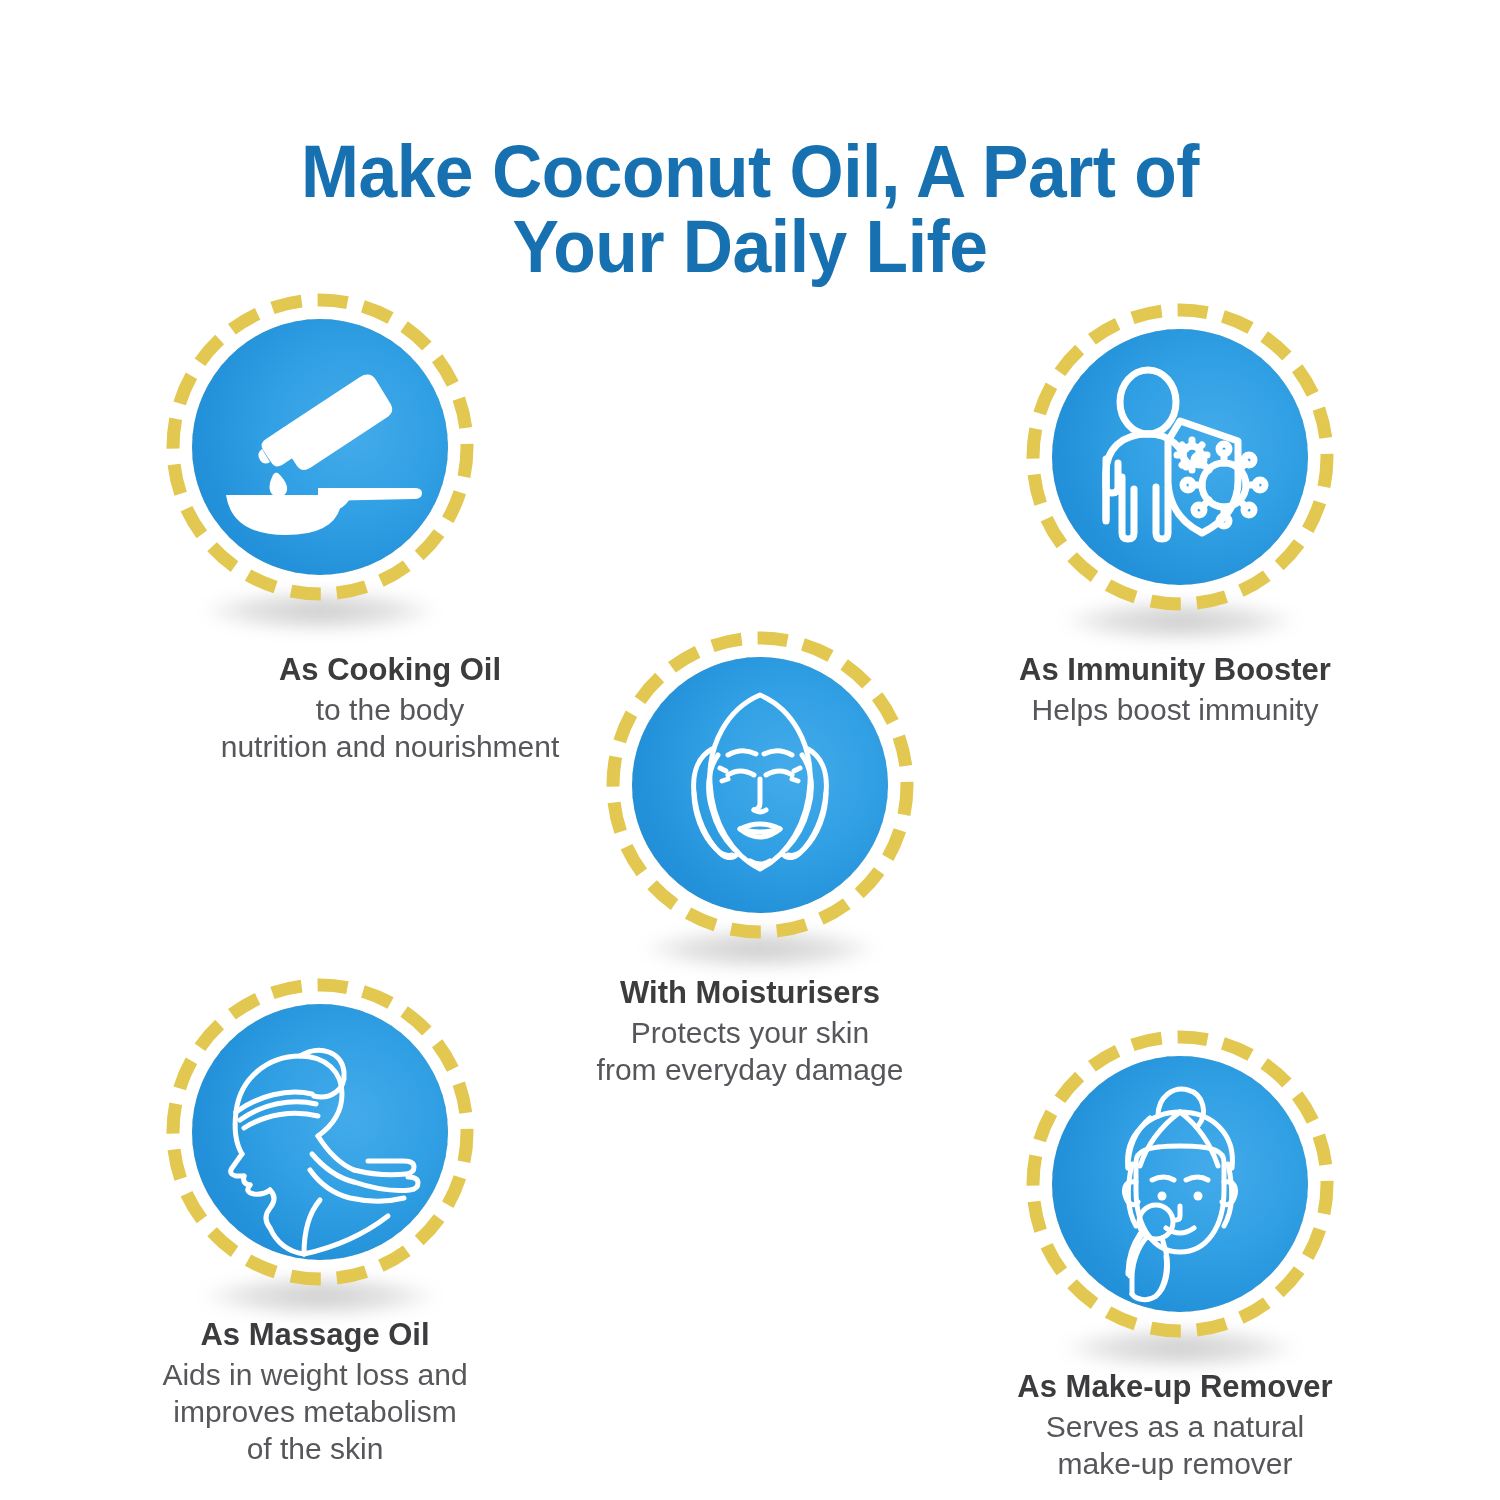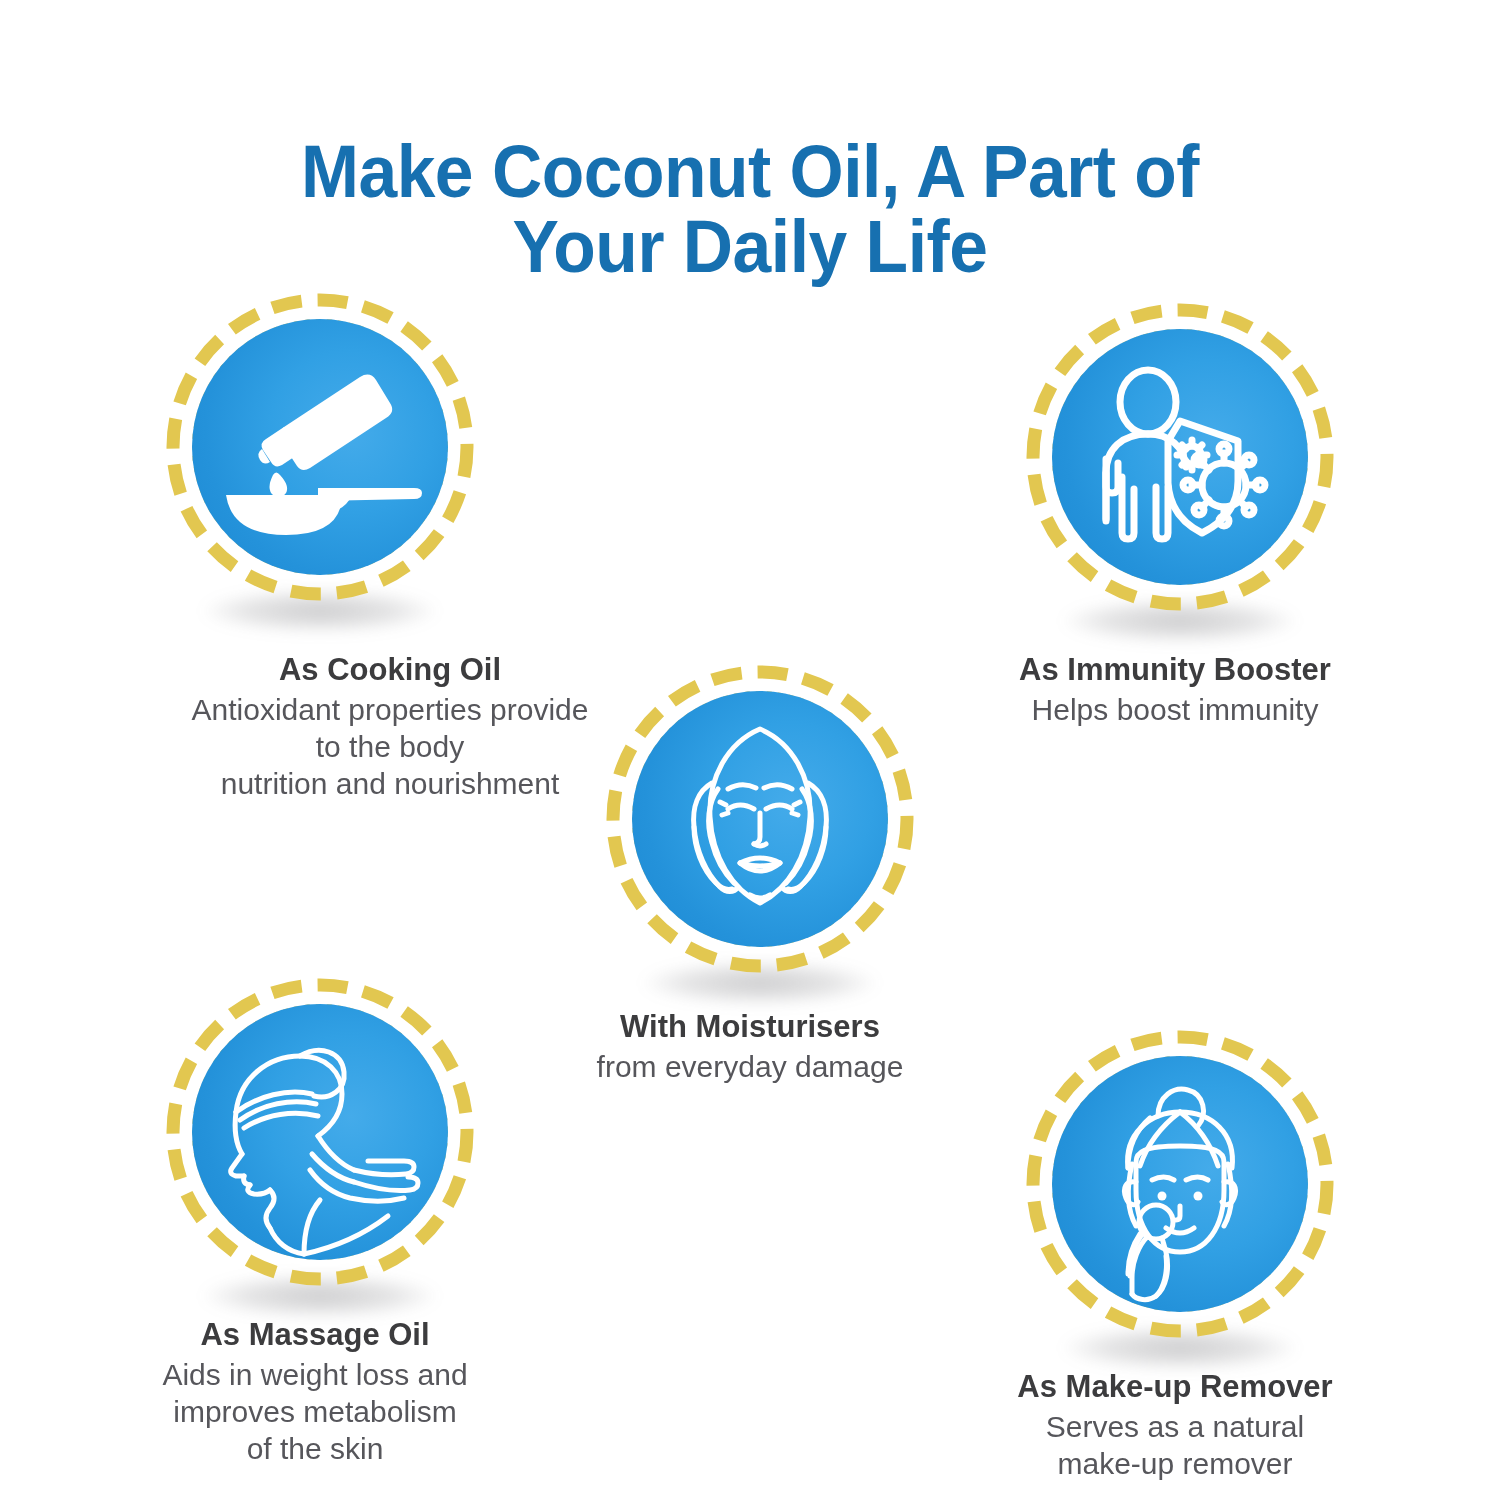--- a/index.html
+++ b/index.html
@@ -121,7 +121,6 @@
 
     <div class="caption">
       <div class="cap-title">As Cooking Oil</div>
-      <div class="cap-line">Antioxidant properties provide</div>
       <div class="cap-line">to the body</div>
       <div class="cap-line">nutrition and nourishment</div>
     </div>

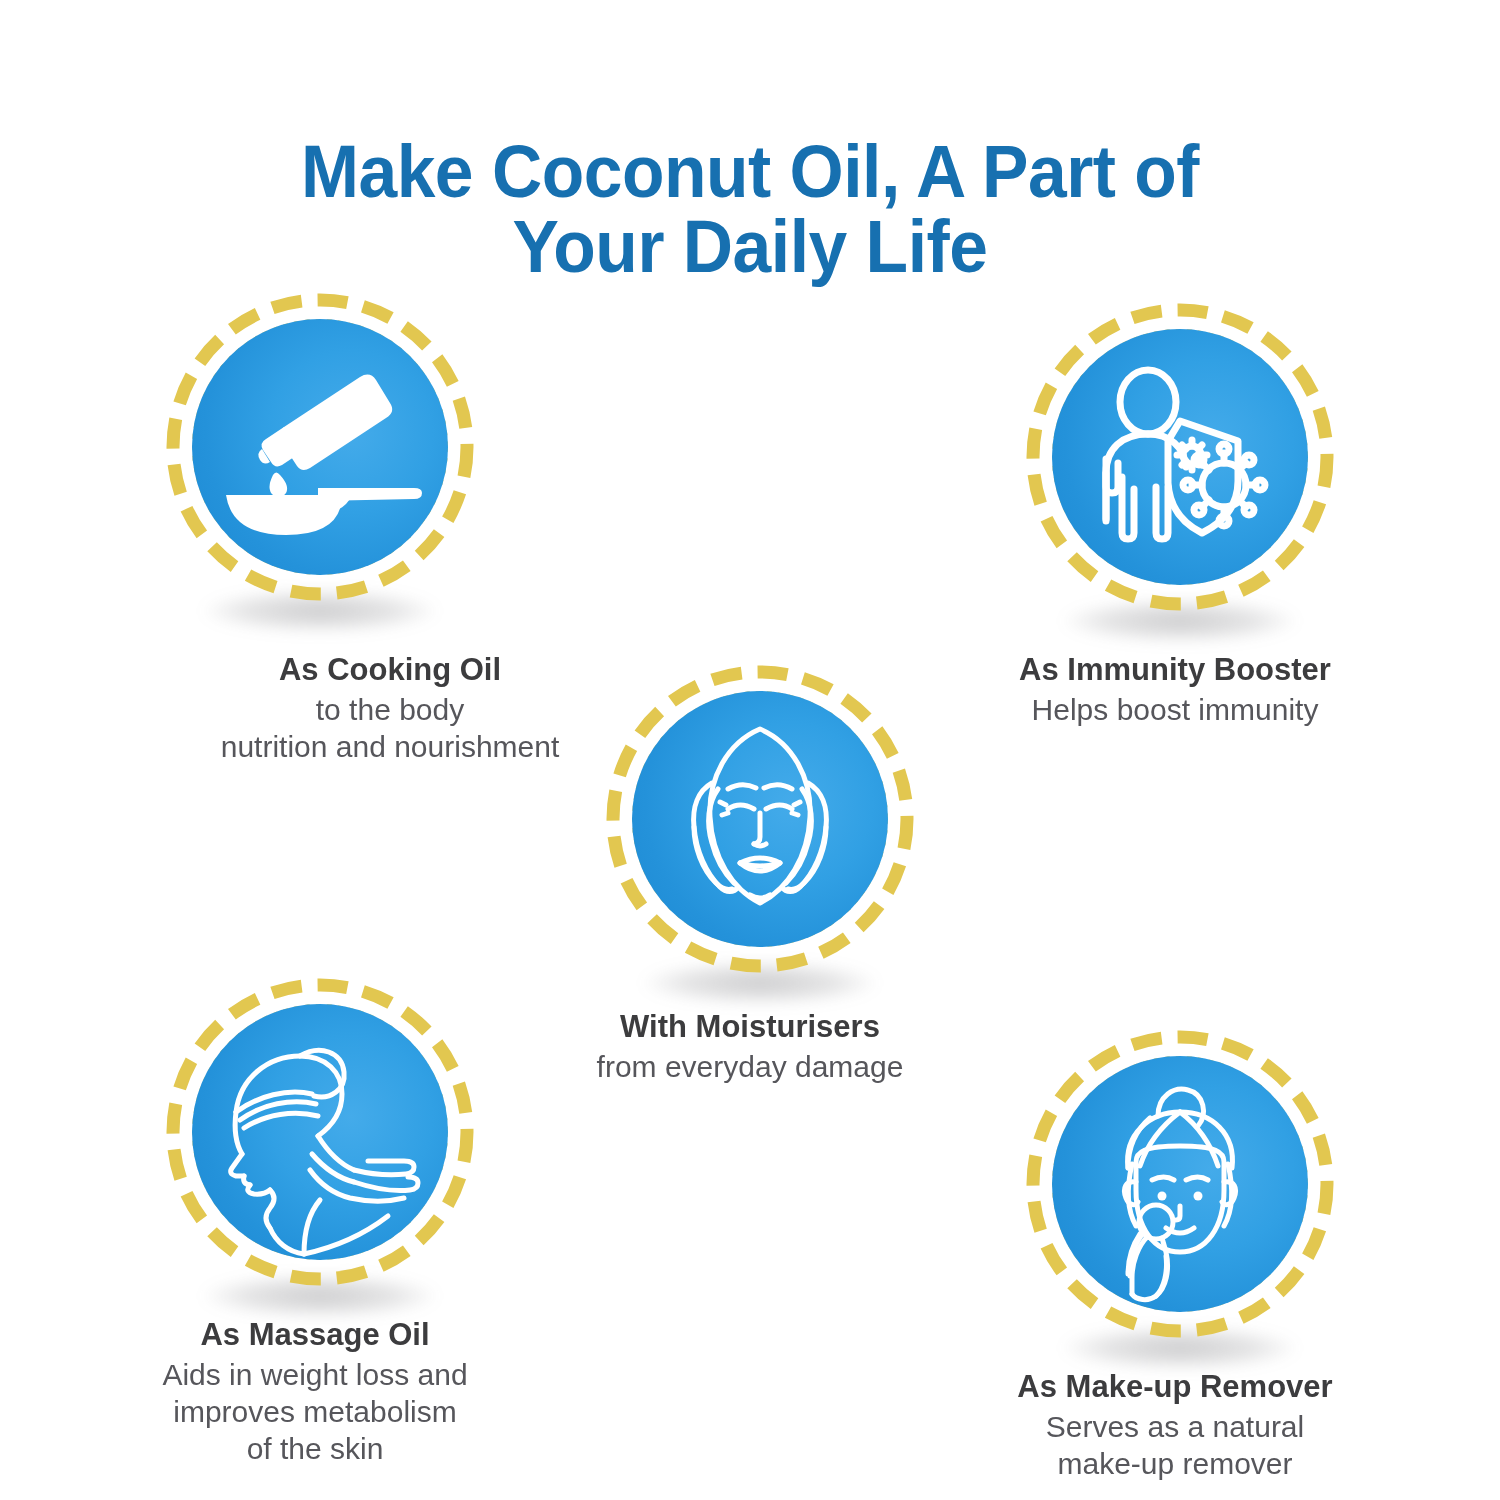--- a/index.html
+++ b/index.html
@@ -69,7 +69,7 @@
   #item-immunity  {left:1020px;top:265px; width:310px;text-decoration:underline;}
   #item-immunity .caption{position:absolute;left:-175px;top:355px;width:660px;}
 
-  #item-moist     {left:600px; top:627px; width:300px;}
+  #item-moist     {left:600px; top:593px; width:300px;}
   #item-moist .caption{position:absolute;left:-150px;top:350px;width:600px;}
 
   #item-massage   {left:160px; top:940px; width:310px;}

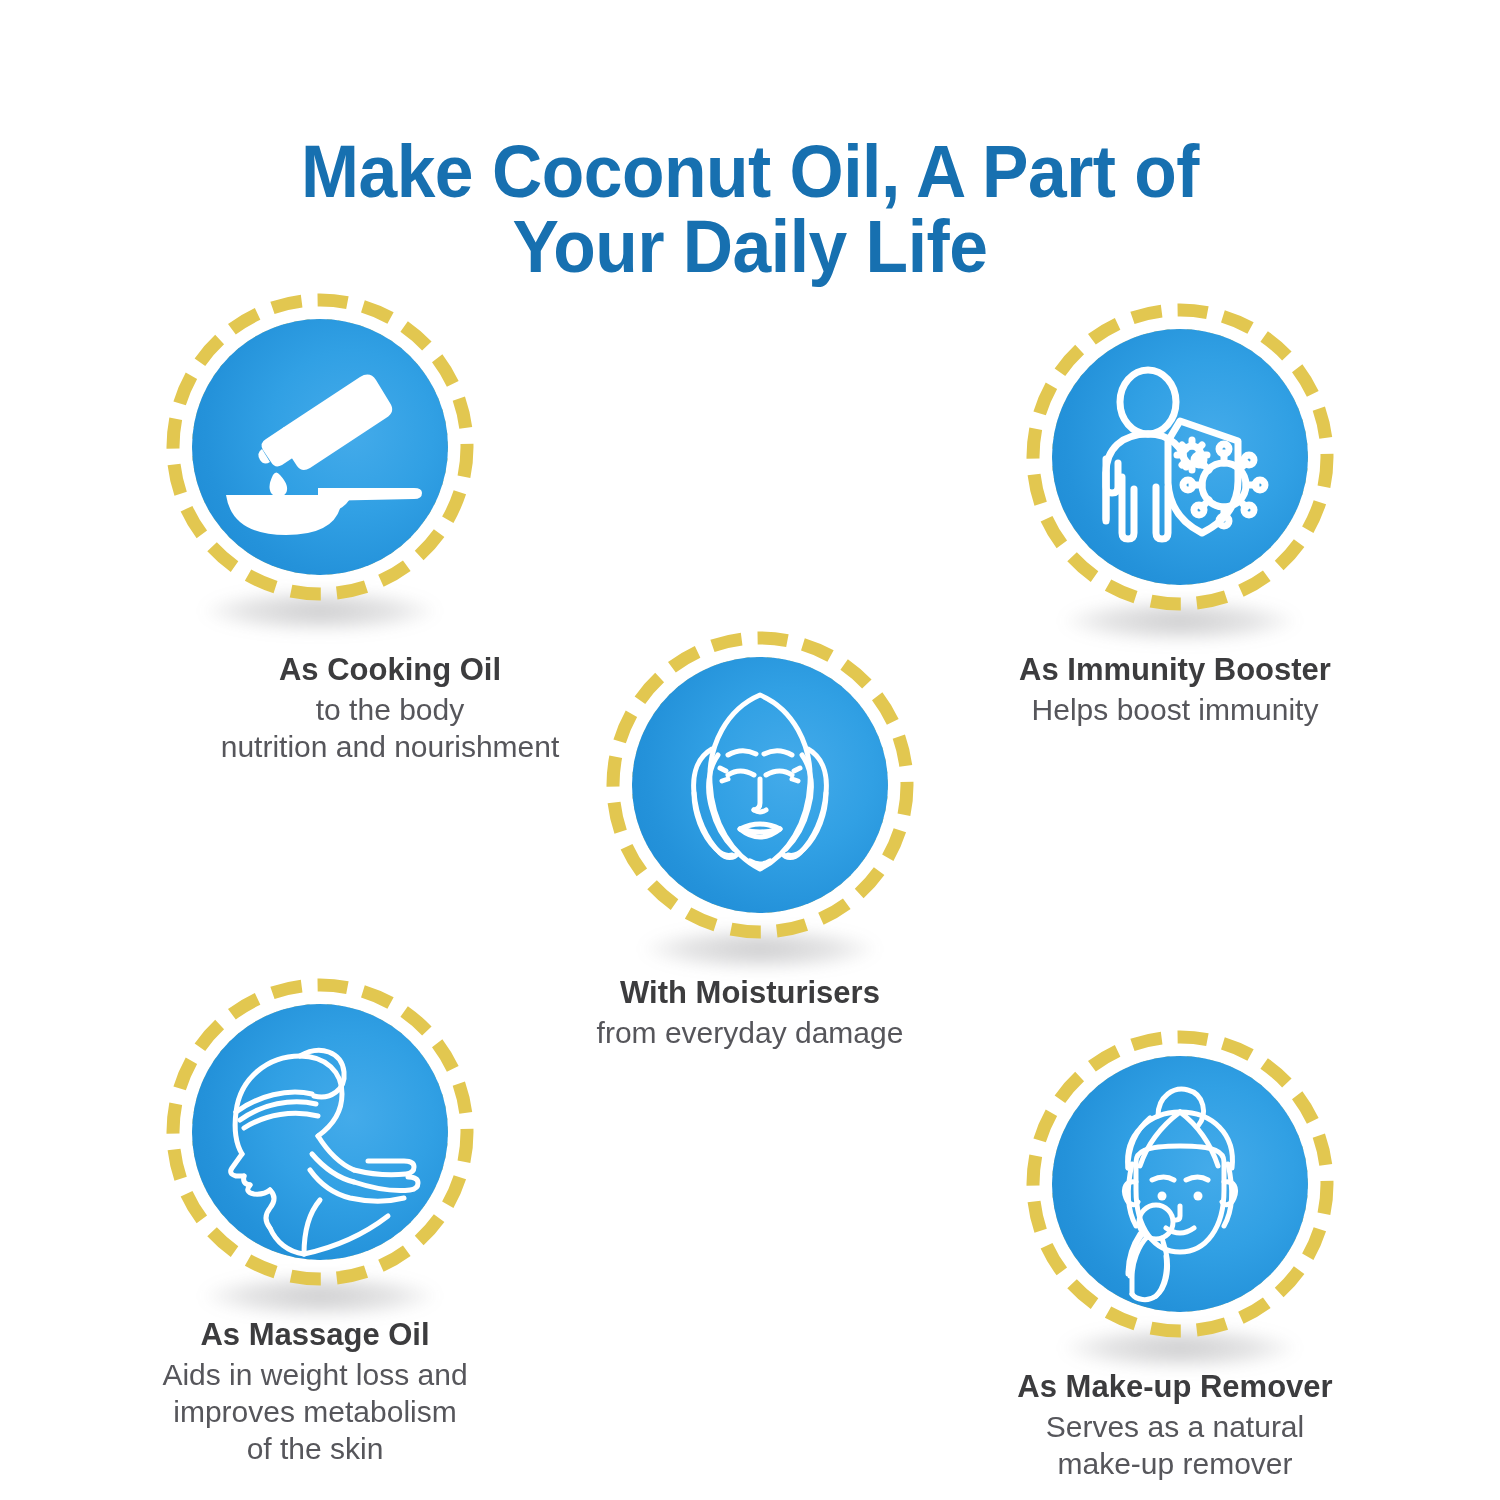--- a/index.html
+++ b/index.html
@@ -221,6 +221,7 @@
 
     <div class="caption">
       <div class="cap-title">With Moisturisers</div>
+      <div class="cap-line">Protects your skin</div>
       <div class="cap-line">from everyday damage</div>
     </div>
   </div>

